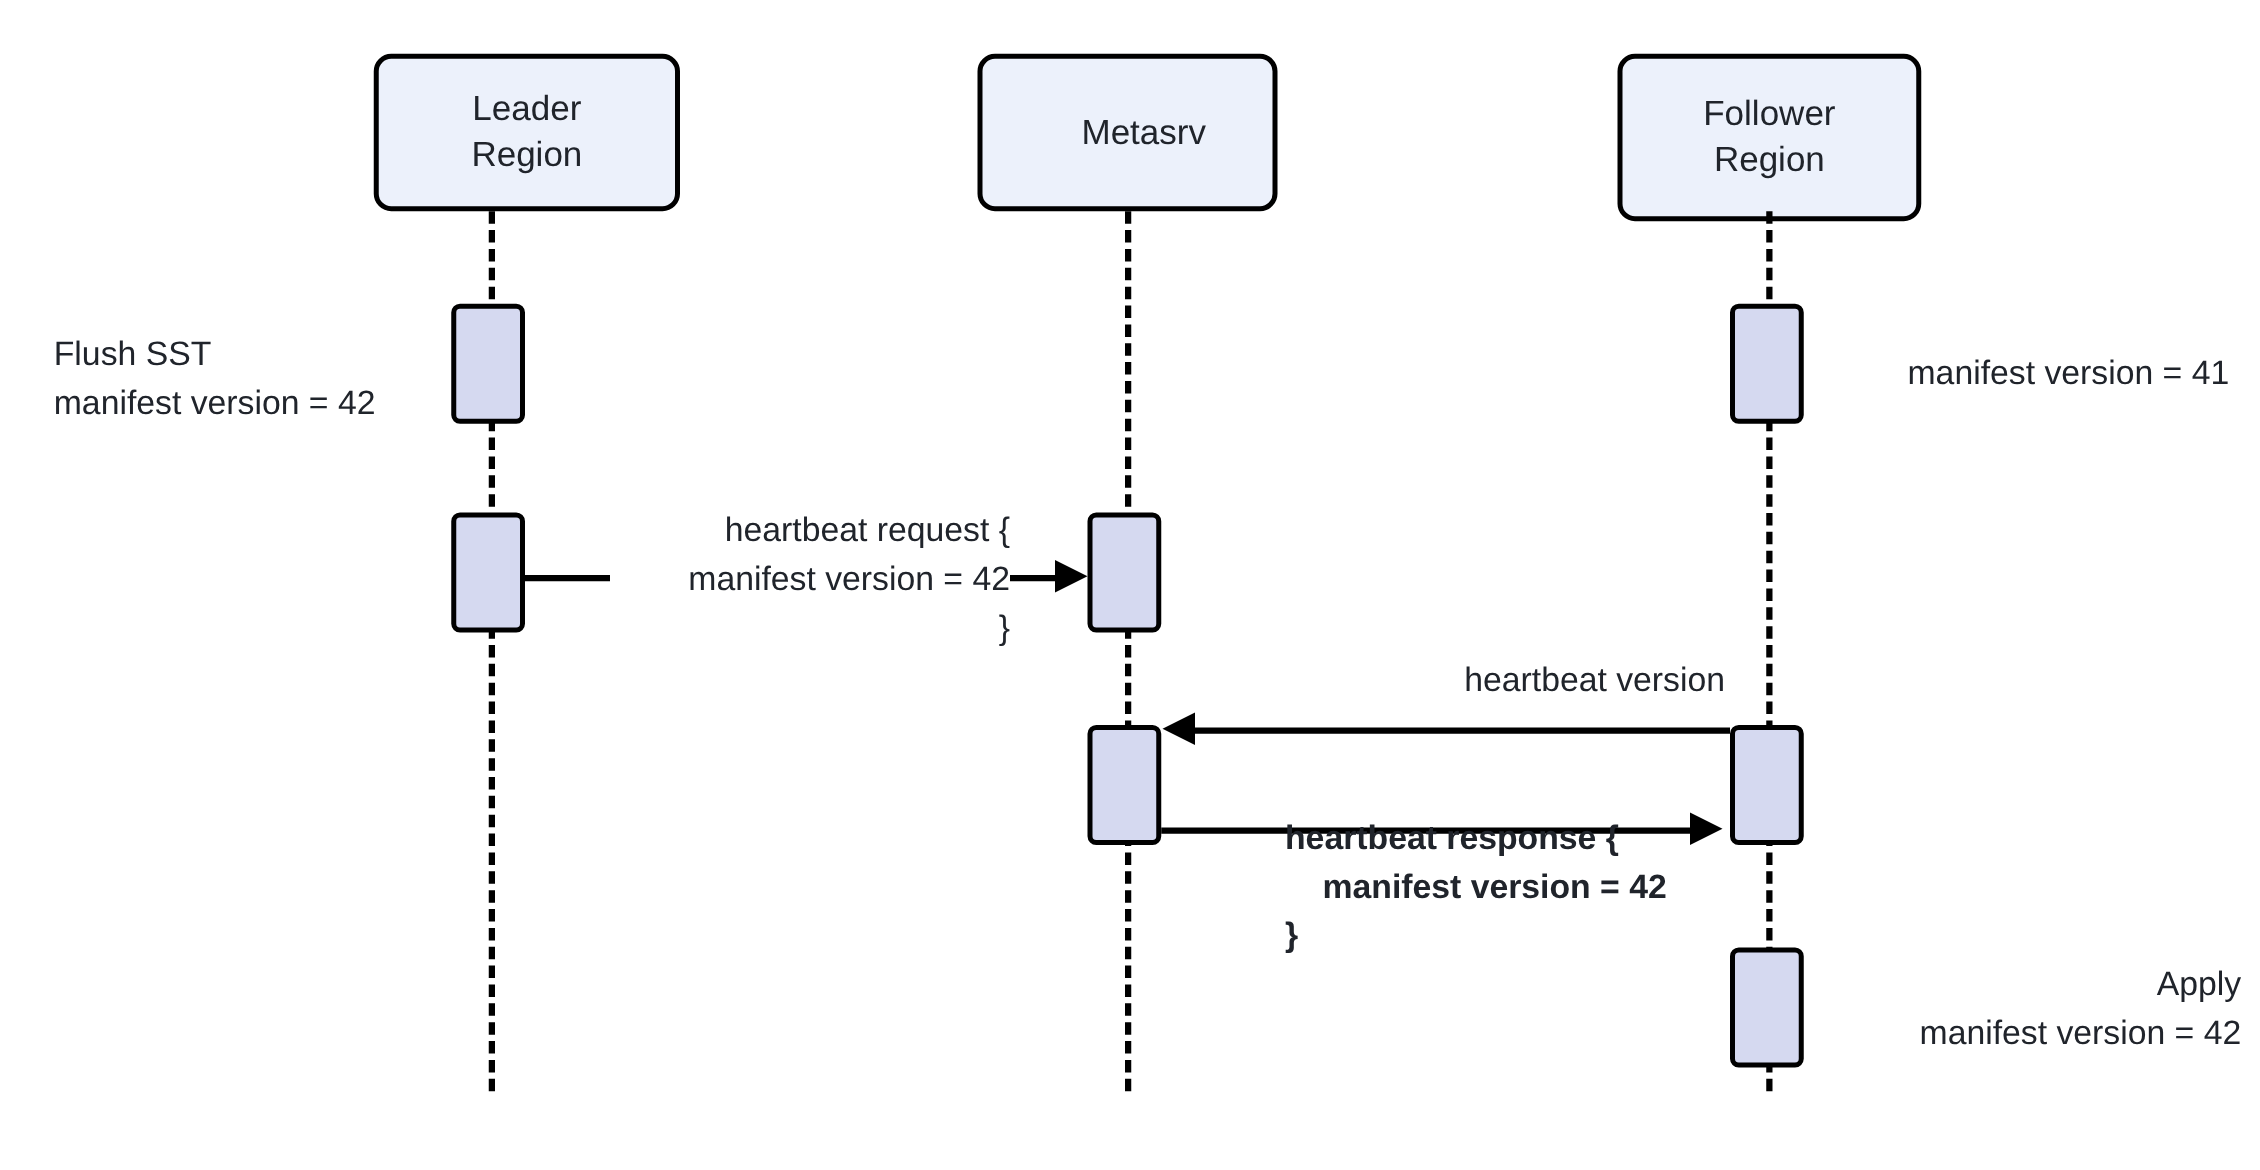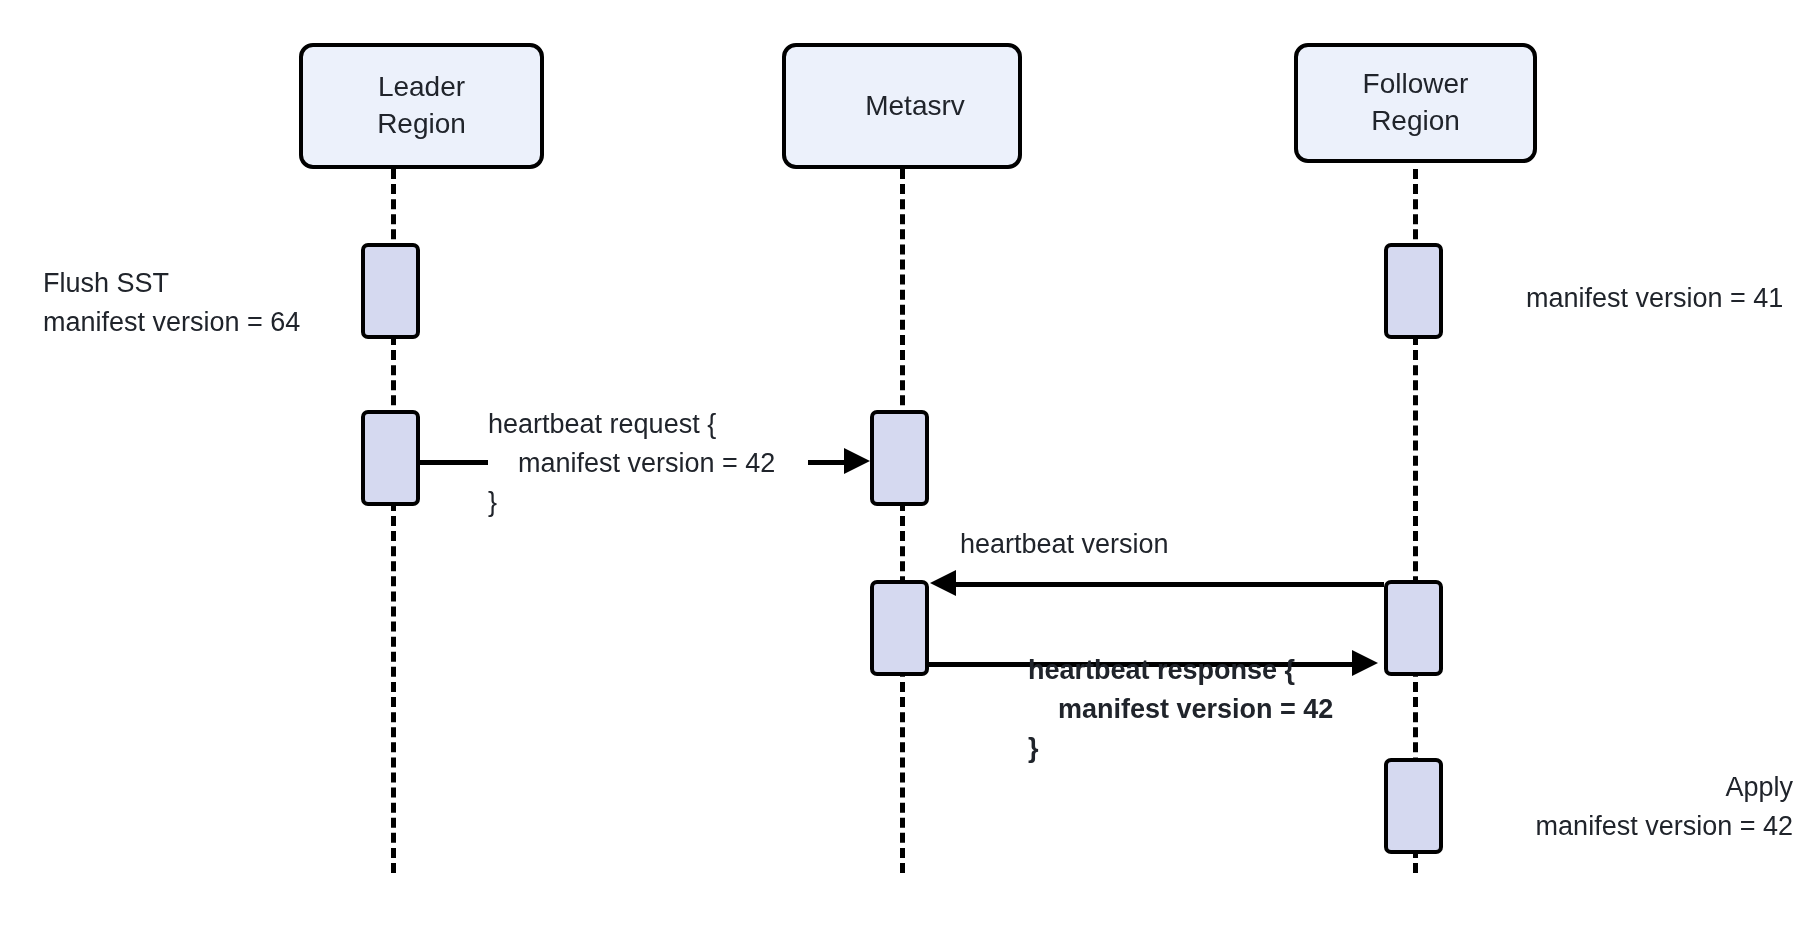--- a/index.html
+++ b/index.html
@@ -90,7 +90,7 @@
 
   <div class="participant" style="left:782px; top:43px; width:240px; height:126px;padding-left:26px;">Metasrv</div>
 
-  <div class="participant" style="left:1294px; top:43px; width:243px; height:120px;">Follower
+  <div class="participant" style="left:1294px; top:43px; width:243px; height:134px;">Follower
 Region</div>
 
   <div class="lifeline" style="left:391px; top:169px; height:704px;"></div>

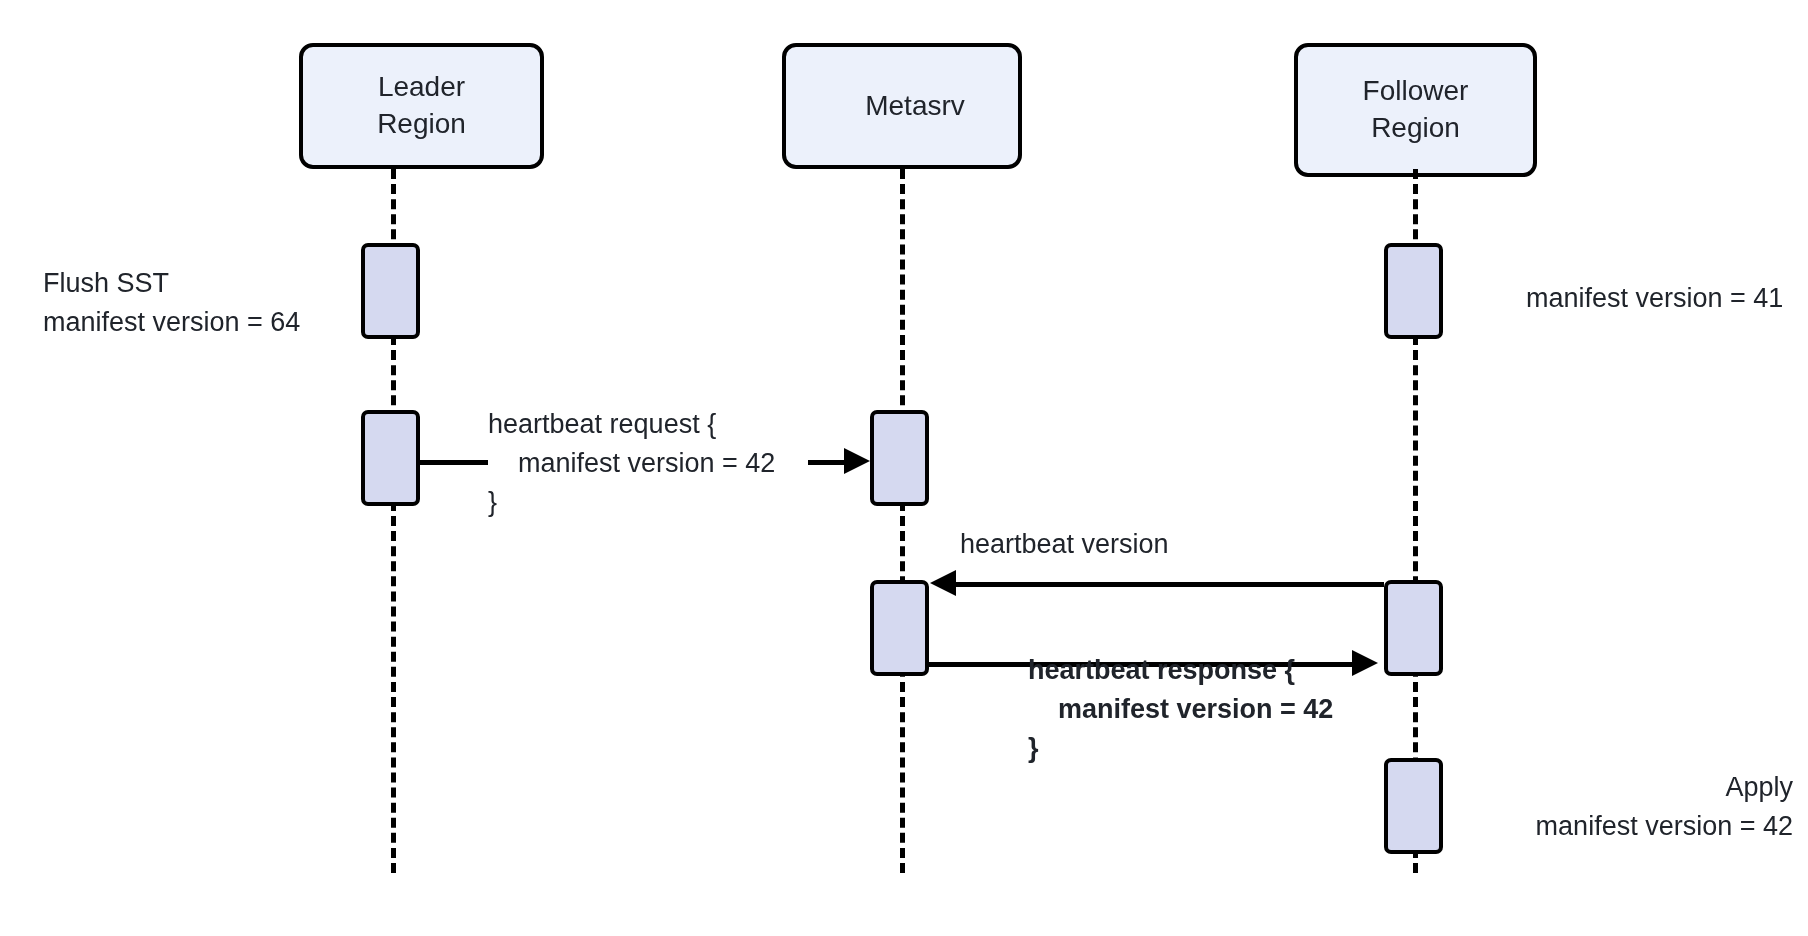--- a/index.html
+++ b/index.html
@@ -138,7 +138,7 @@
 }</div>
 
   <div class="label left" style="left:43px; top:264px; width:310px;">Flush SST
-manifest version = 64</div>
+manifest version = 42</div>
 
   <div class="label left" style="left:1483px; top:279px; width:300px;margin-left:43px;">manifest version = 41</div>
 

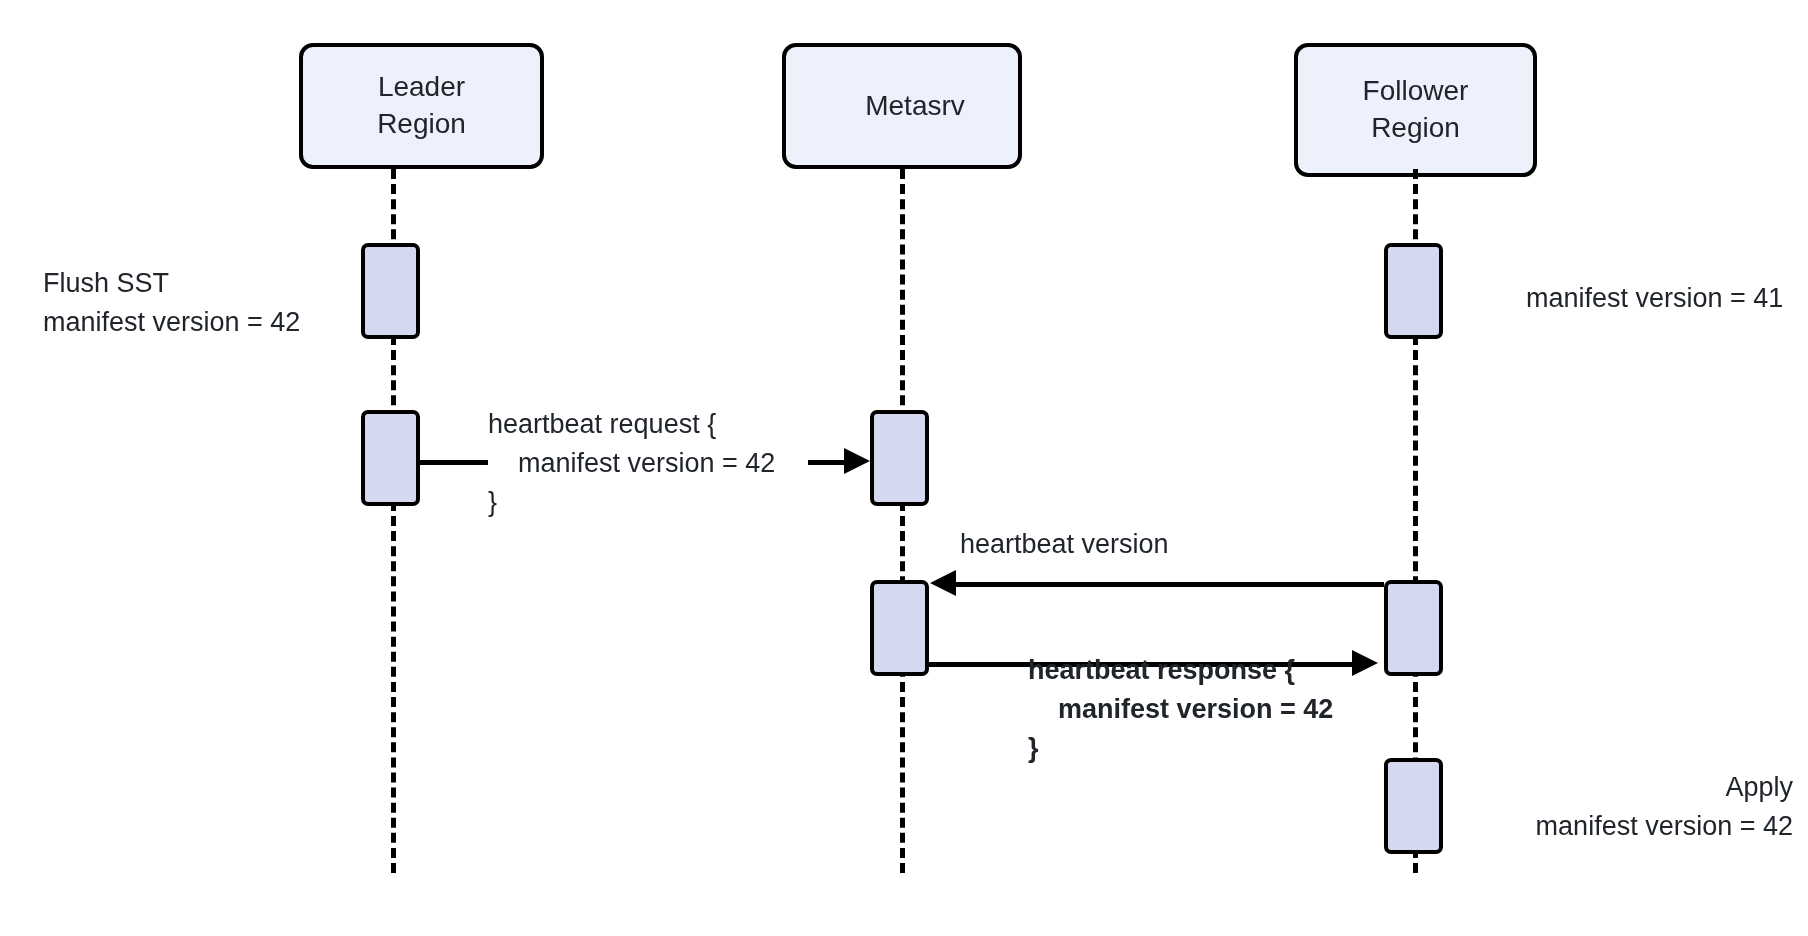--- a/index.html
+++ b/index.html
@@ -77,7 +77,7 @@
     color: #20242b;
     white-space: pre;
   }
-  .label.center { text-align: left; }
+  .label.center { text-align: right; }
   .label.left   { text-align: left; }
 </style>
 </head>

